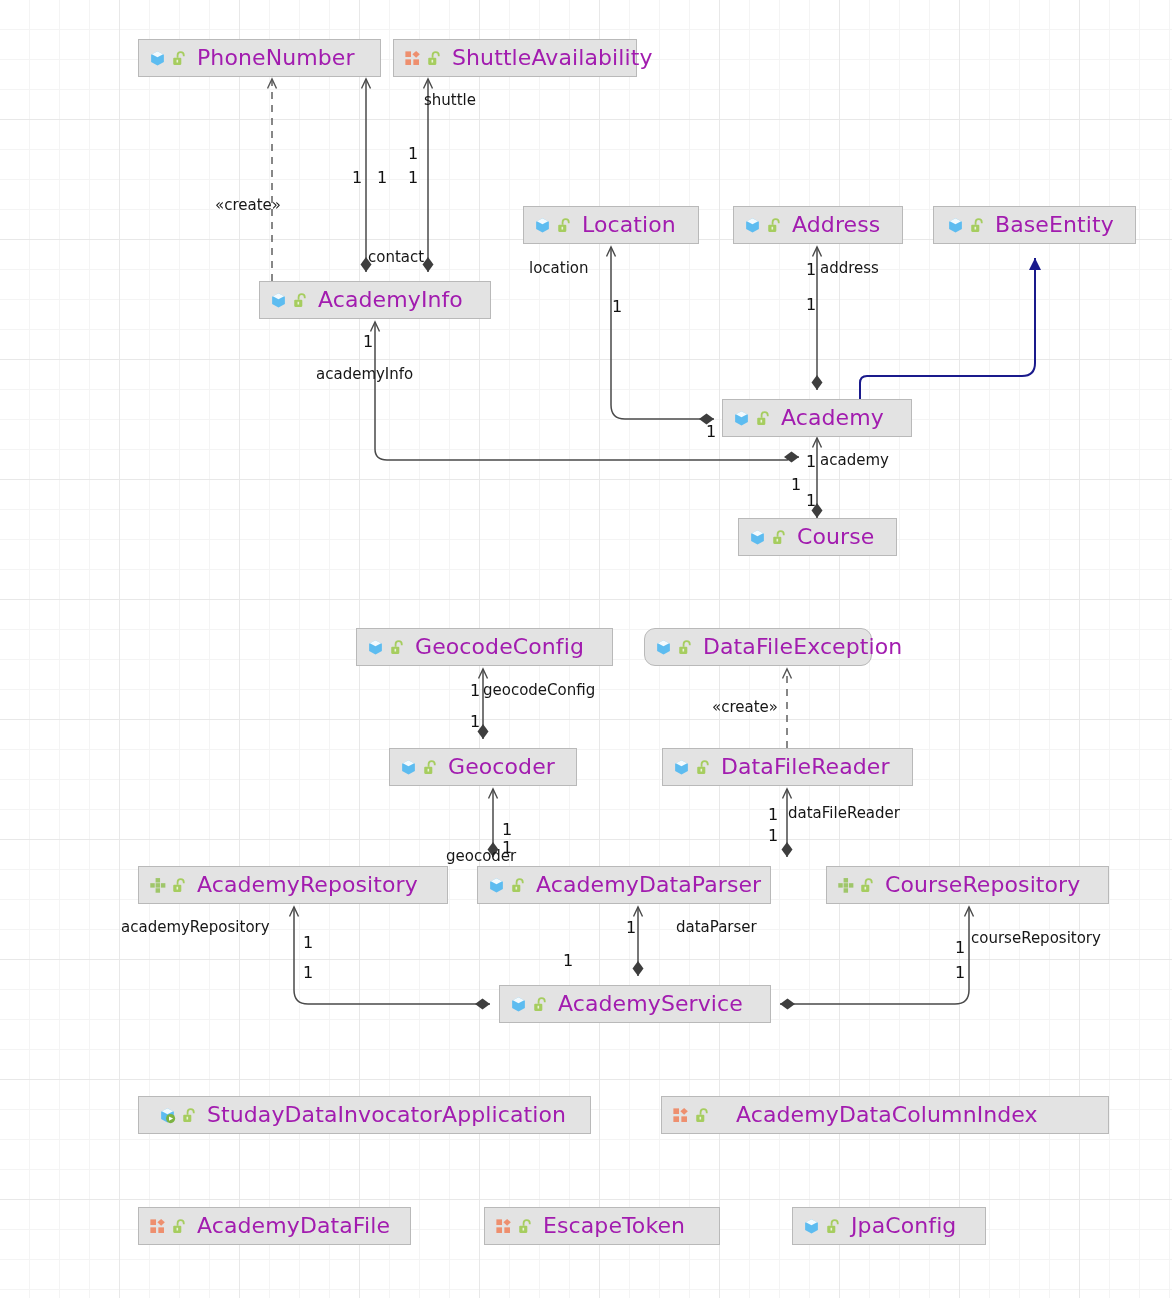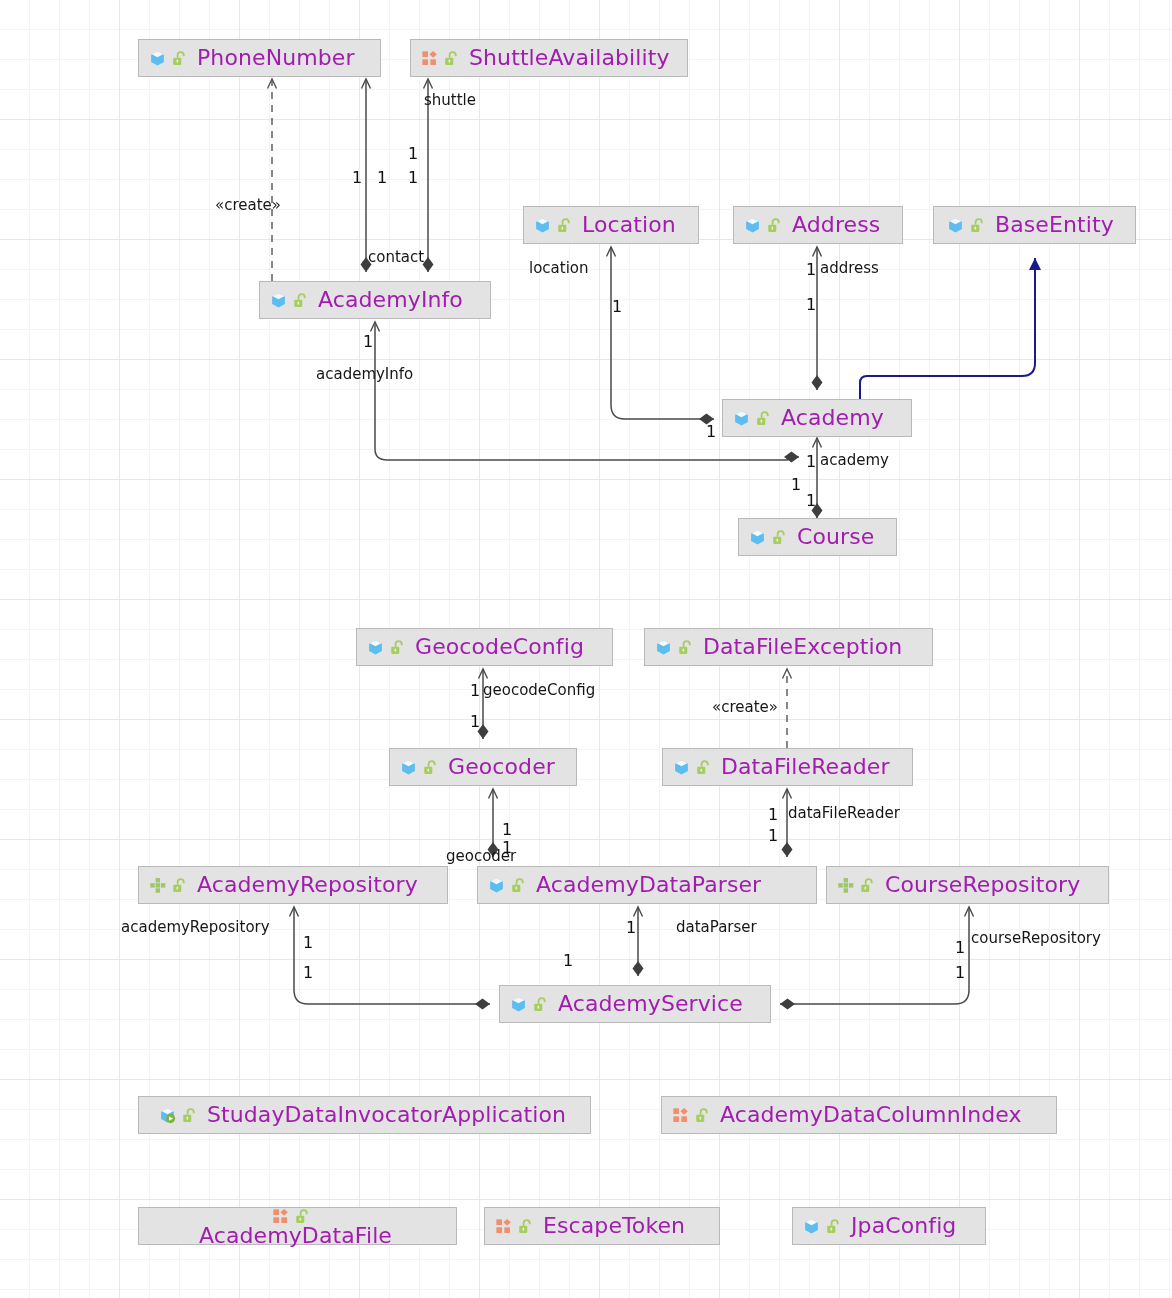--- a/index.html
+++ b/index.html
@@ -137,7 +137,7 @@
         </span>
         <span class="nm">PhoneNumber</span>
       </div>
-      <div class="node" style="left: 410px; top: 39px; width: 278px;">
+      <div class="node" style="left: 393px; top: 39px; width: 244px;">
         <span class="icons">
           <svg class="ico" viewBox="0 0 16 16">
             <rect x="1.3" y="1.3" width="5.3" height="5.3" fill="#ee8f6e"></rect>

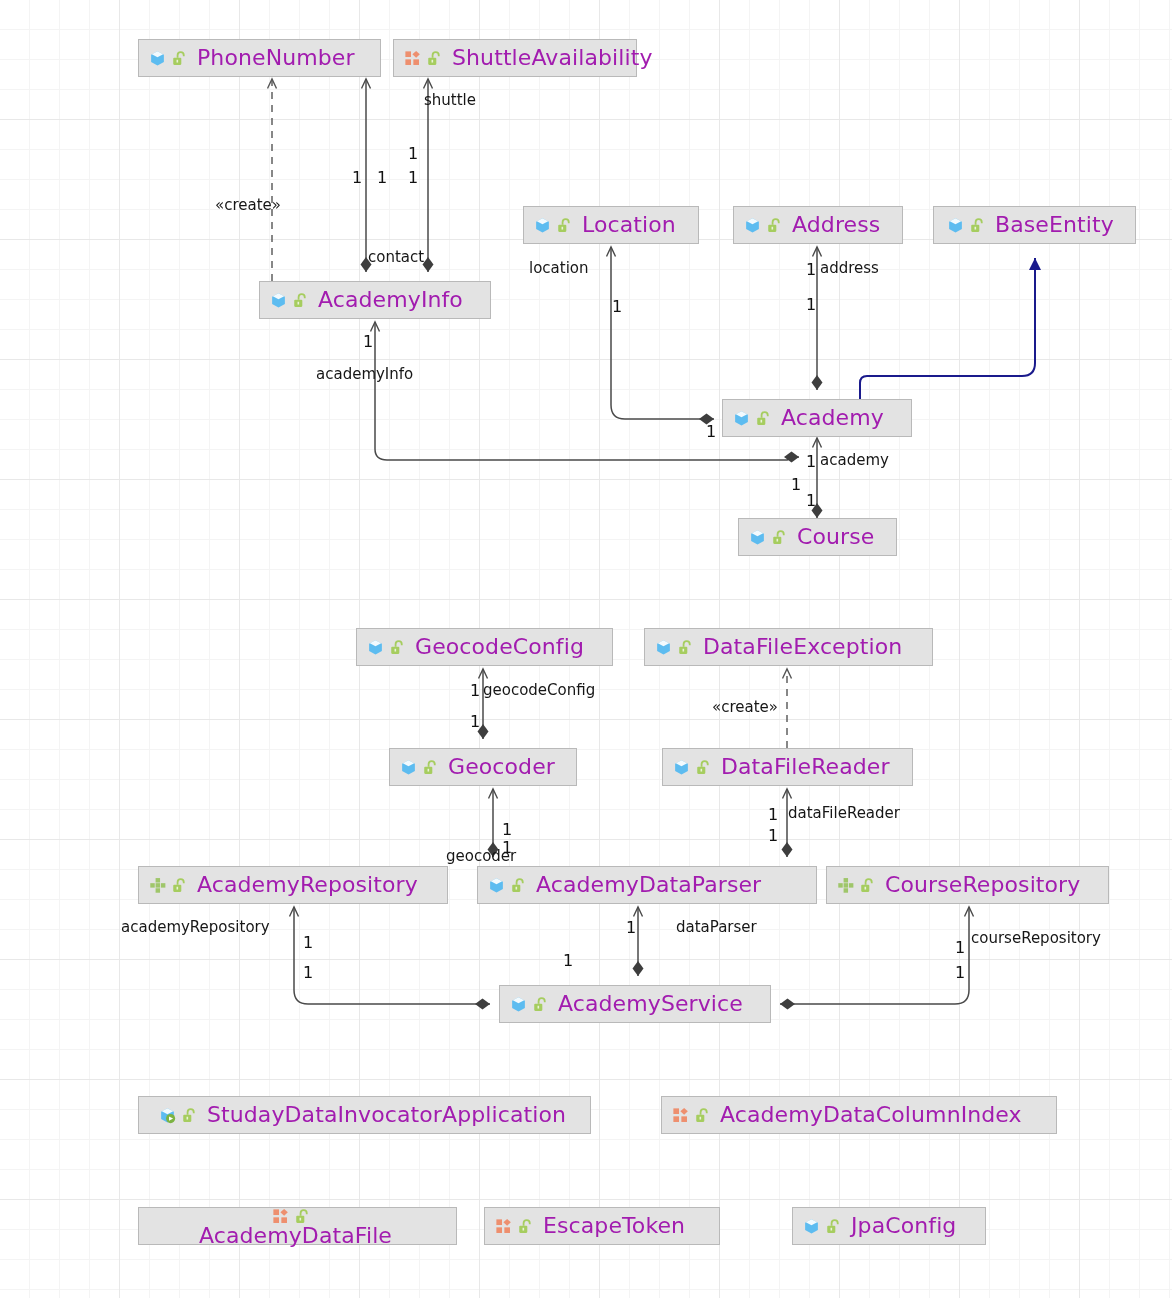--- a/index.html
+++ b/index.html
@@ -251,7 +251,7 @@
         </span>
         <span class="nm">GeocodeConfig</span>
       </div>
-      <div class="node" style="left: 644px; top: 628px; width: 289px;">
+      <div class="node" style="left: 644px; top: 628px; width: 228px; border-radius: 11px;">
         <span class="icons">
           <svg class="ico" viewBox="0 0 16 16">
             <path d="M8 1.2 L14 4.4 L14 11.2 L8 14.5 L2 11.2 L2 4.4 Z" fill="#5dbcf0"></path>

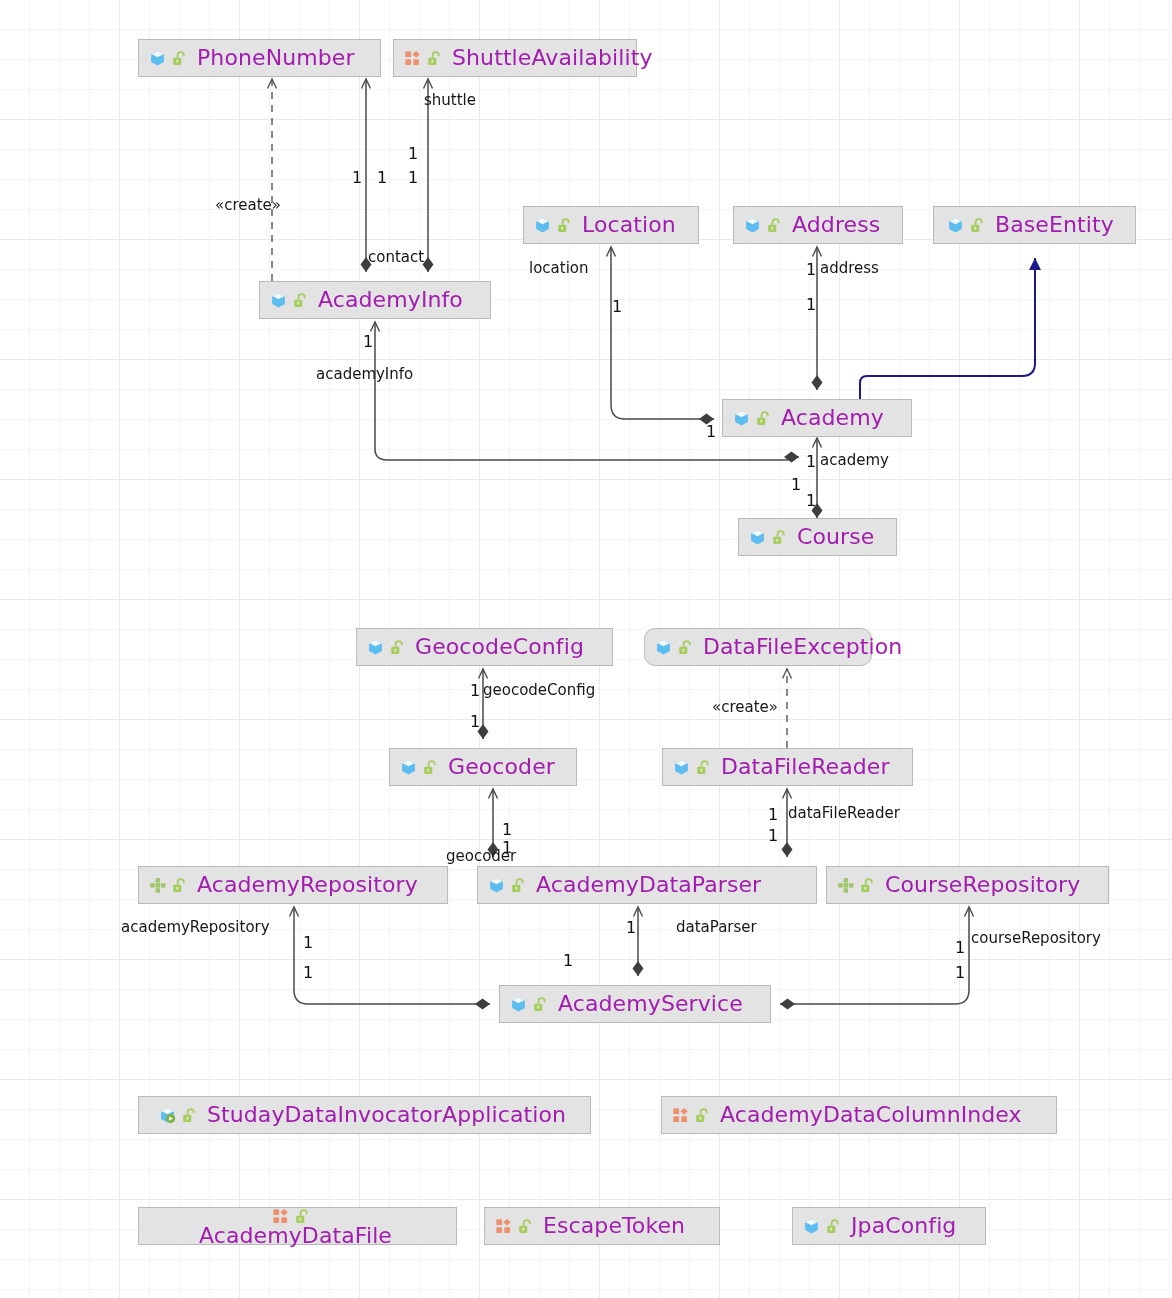--- a/index.html
+++ b/index.html
@@ -310,7 +310,7 @@
         </span>
         <span class="nm">AcademyRepository</span>
       </div>
-      <div class="node" style="left: 477px; top: 866px; width: 340px;">
+      <div class="node" style="left: 477px; top: 866px; width: 294px;">
         <span class="icons">
           <svg class="ico" viewBox="0 0 16 16">
             <path d="M8 1.2 L14 4.4 L14 11.2 L8 14.5 L2 11.2 L2 4.4 Z" fill="#5dbcf0"></path>

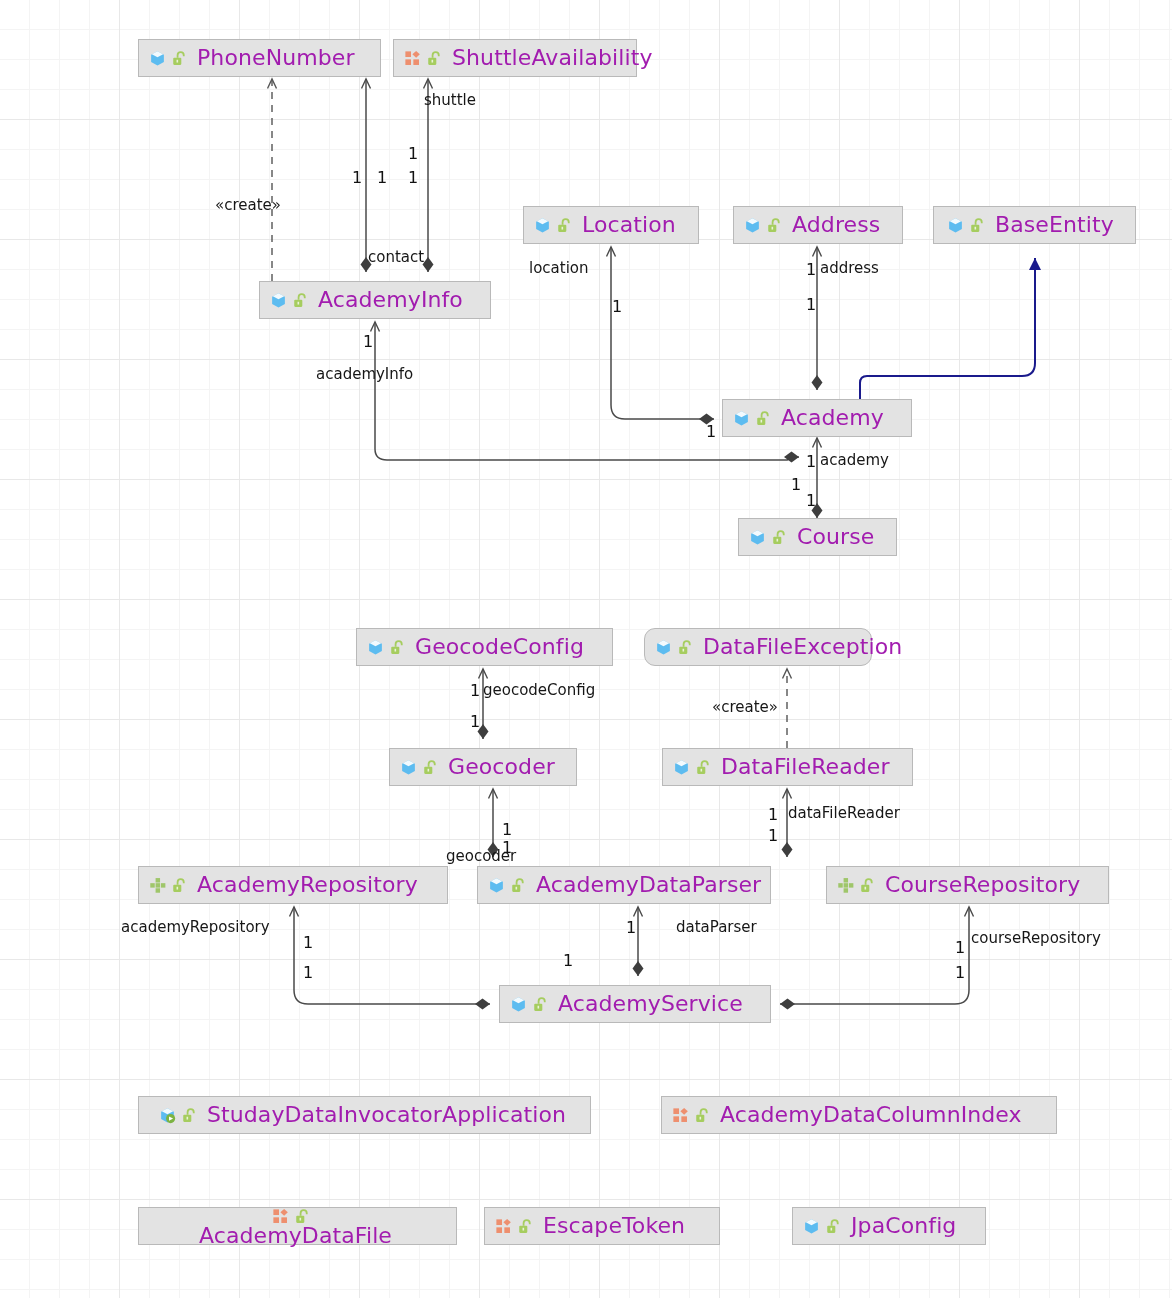--- a/index.html
+++ b/index.html
@@ -371,7 +371,7 @@
         </span>
         <span class="nm">StudayDataInvocatorApplication</span>
       </div>
-      <div class="node" style="left: 661px; top: 1096px; width: 396px;">
+      <div class="node" style="left: 661px; top: 1096px; width: 448px; gap: 16px;">
         <span class="icons">
           <svg class="ico" viewBox="0 0 16 16">
             <rect x="1.3" y="1.3" width="5.3" height="5.3" fill="#ee8f6e"></rect>

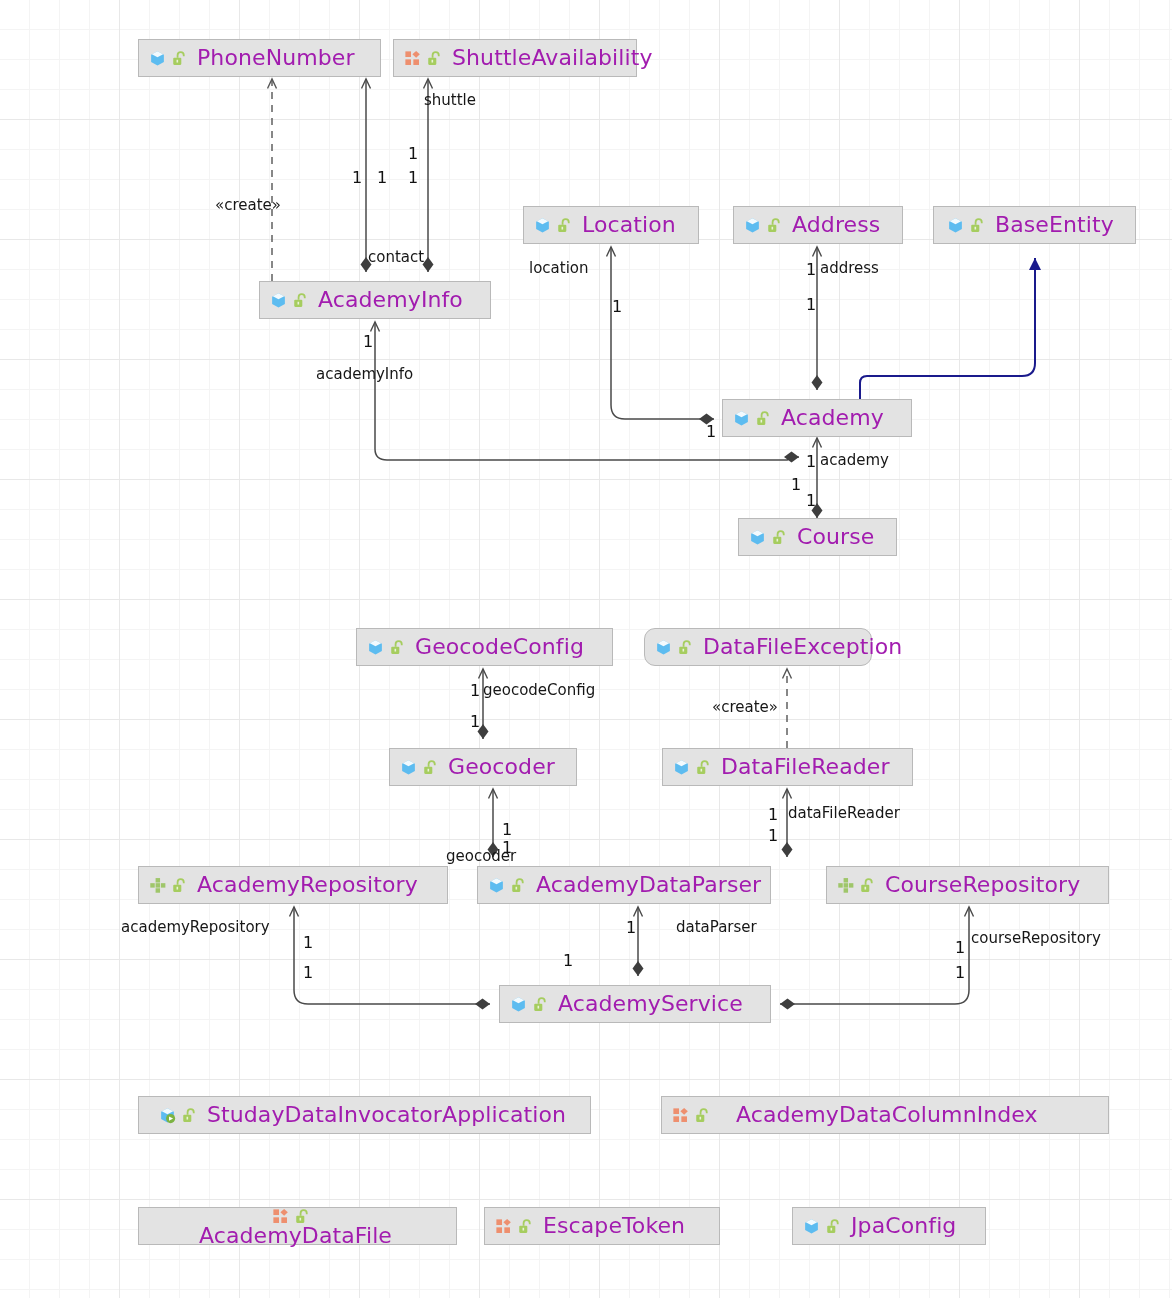--- a/index.html
+++ b/index.html
@@ -387,7 +387,7 @@
         </span>
         <span class="nm">AcademyDataColumnIndex</span>
       </div>
-      <div class="node" style="left: 138px; top: 1207px; width: 319px; flex-direction: column;">
+      <div class="node" style="left: 138px; top: 1207px; width: 273px;">
         <span class="icons">
           <svg class="ico" viewBox="0 0 16 16">
             <rect x="1.3" y="1.3" width="5.3" height="5.3" fill="#ee8f6e"></rect>

